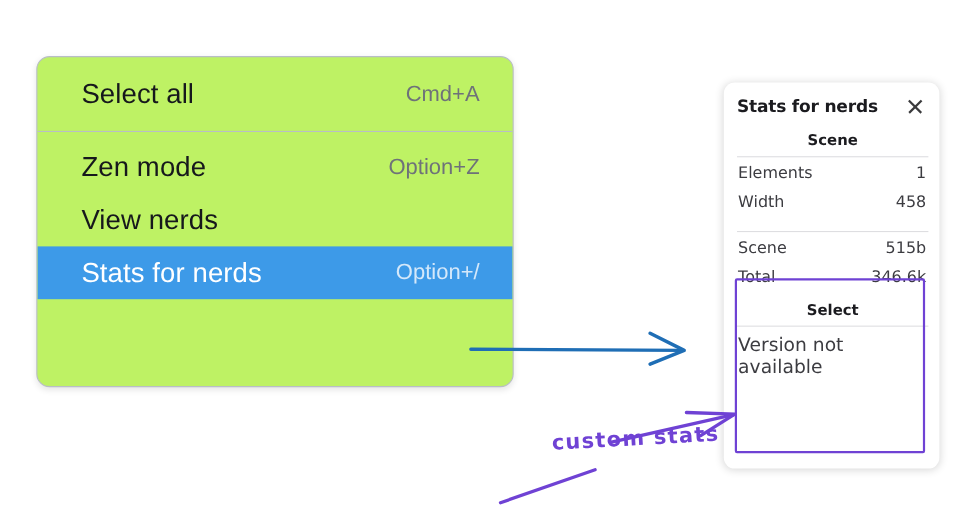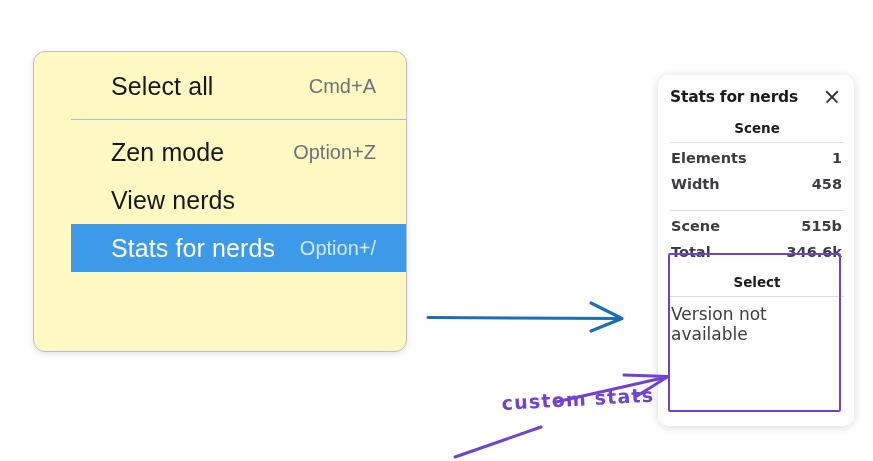--- a/index.html
+++ b/index.html
@@ -21,15 +21,14 @@
     position: absolute;
     left: 33px;
     top: 51px;
-    width: 374px;
+    width: 434px;
     height: 301px;
-    background: #fef9c3;
+    background: #bef264;
     border: 1px solid #b9bec6;
     border-radius: 12px;
     box-shadow: 0 2px 6px rgba(0,0,0,0.10);
     box-sizing: border-box;
     overflow: hidden;
-    padding-left: 37px;
   }
   .menu-group {
     padding: 8px 0;

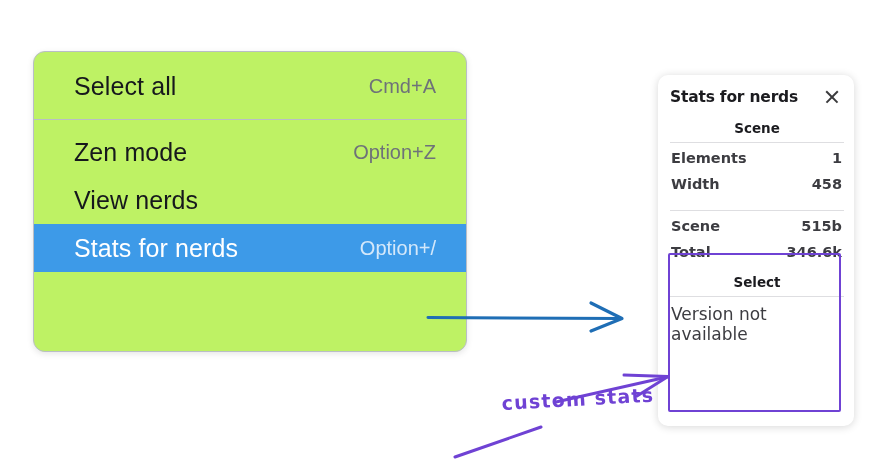--- a/index.html
+++ b/index.html
@@ -132,7 +132,6 @@
     color: #3c3c41;
     padding: 3px 2px 3px 1px;
     line-height: 1.35;
-    font-weight: bold;
   }
   .stat-row .v { color: #3c3c41; }
   .single-line {

